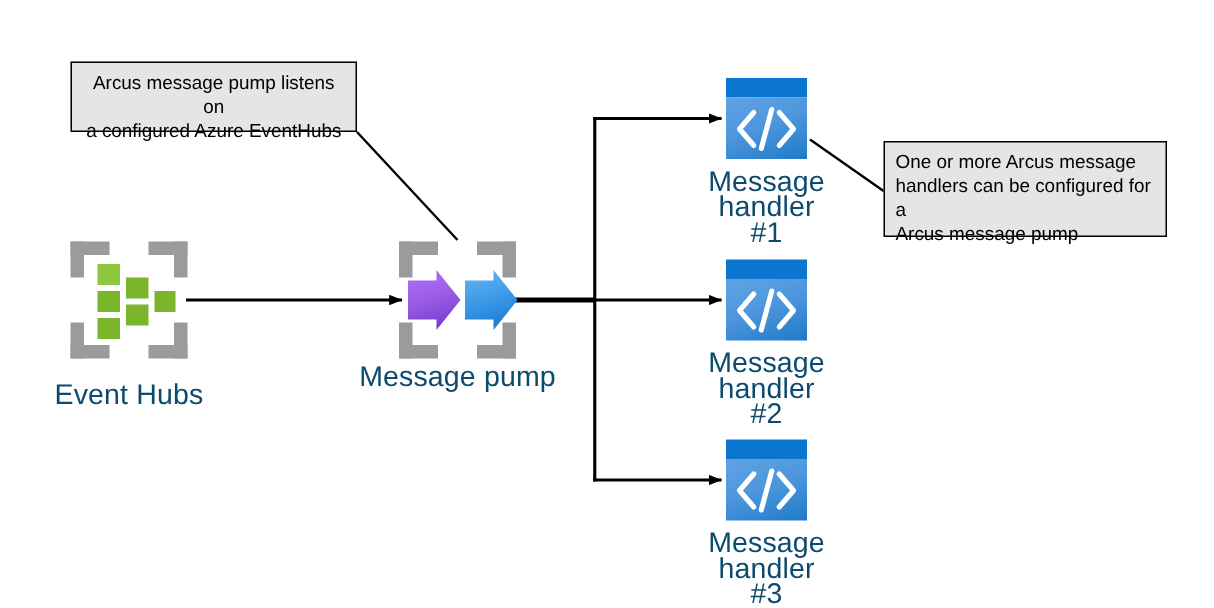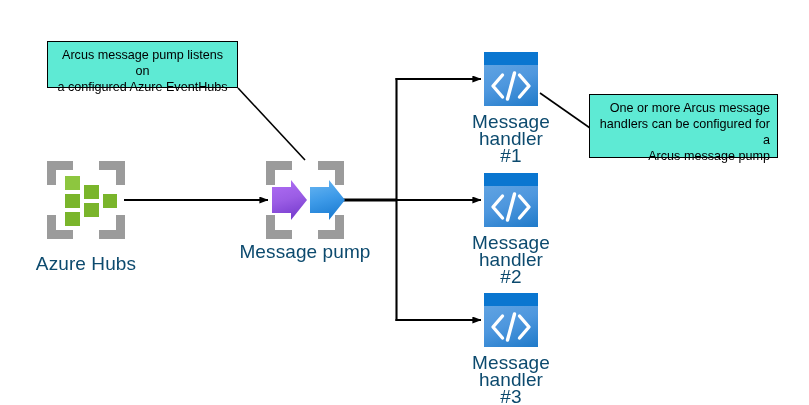--- a/index.html
+++ b/index.html
@@ -87,7 +87,7 @@
   .callout {
     position: absolute;
     border: 1.4px solid #000000;
-    background: #5eead4;
+    background: #e5e5e5;
     font-size: 12.6px;
     line-height: 16px;
     color: #000000;

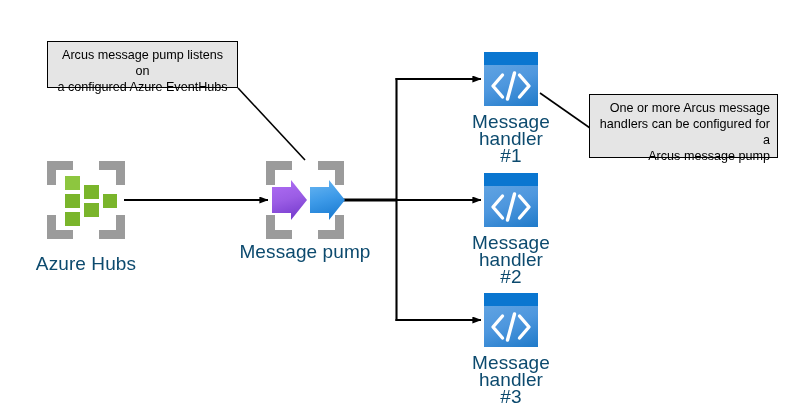--- a/index.html
+++ b/index.html
@@ -233,7 +233,7 @@
   <div class="callout center" style="left:47px; top:41px; width:191px; height:47px;">Arcus message pump listens on
 a configured Azure EventHubs</div>
 
-  <div class="callout left" style="left:589px; top:94px; width:189px; height:64px;text-align:right;">One or more Arcus message
+  <div class="callout left" style="left:589px; top:94px; width:189px; height:64px;">One or more Arcus message
 handlers can be configured for a
 Arcus message pump</div>
 

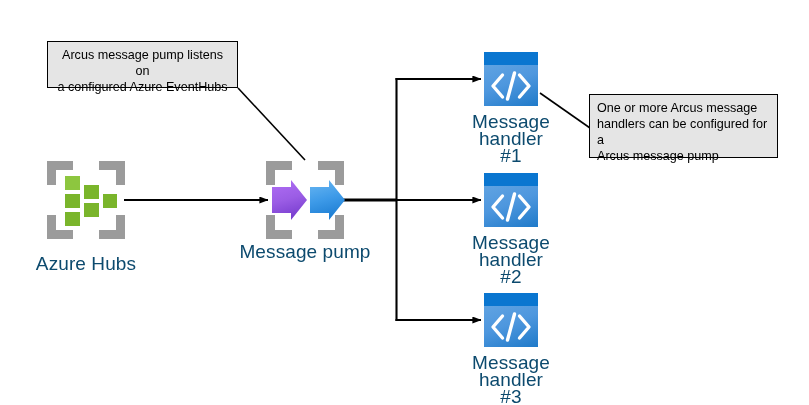--- a/index.html
+++ b/index.html
@@ -169,7 +169,7 @@
       <div class="eh-sq" style="left:56px; top:33px; width:14px; height:14px;"></div>
     </div>
   </div>
-  <div class="node-label" style="left:16px; top:255px; width:140px;">Azure Hubs</div>
+  <div class="node-label" style="left:16px; top:255px; width:140px;">Event Hubs</div>
 
   <div class="node" style="left:266px; top:161px; width:78px; height:78px;">
     <div class="brackets">

